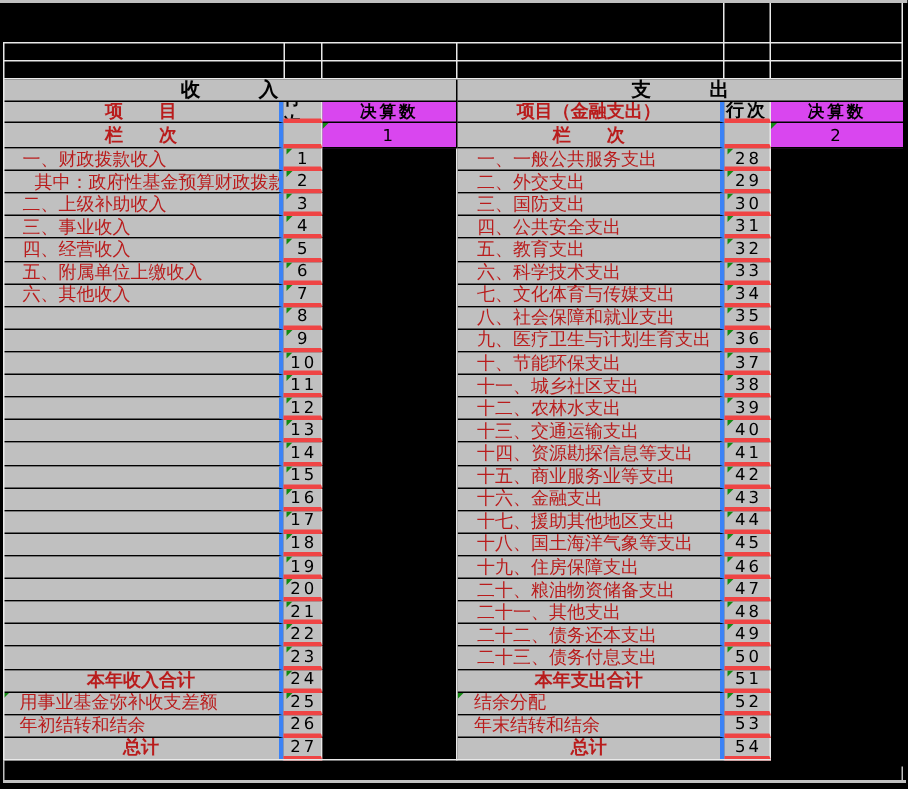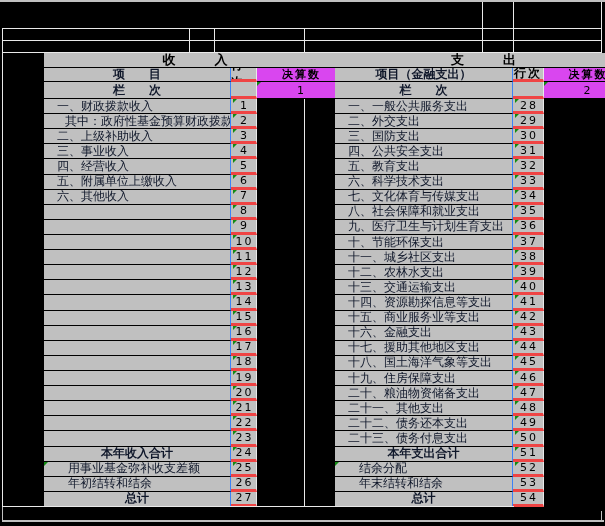--- a/index.html
+++ b/index.html
@@ -11,7 +11,7 @@
   }
   .wline{position:absolute;background:#e9e9e9;}
   .gline{position:absolute;background:#c0c0c0;}
-  .side{position:absolute;top:53px;height:454px;margin-left:42px;}
+  .side{position:absolute;top:53px;height:454px;}
   
   .banner{
     height:15px;background:#c0c0c0;border-bottom:1px solid #000;box-sizing:border-box;

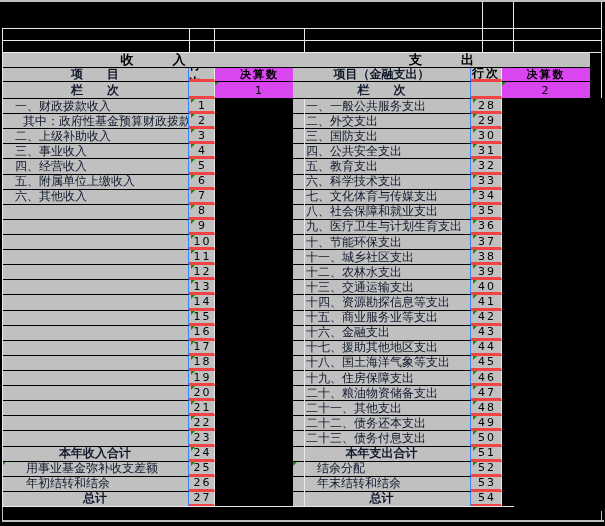--- a/index.html
+++ b/index.html
@@ -302,7 +302,7 @@
     </div>
 </div>
 
-<div id="expense" class="side" style="left:293px;width:297px;">
+<div id="expense" class="side" style="left:305px;width:297px;">
   <div class="banner">支　　　出</div>
   <div class="chrow">
     <div class="c1 ch">项目（金融支出）</div>

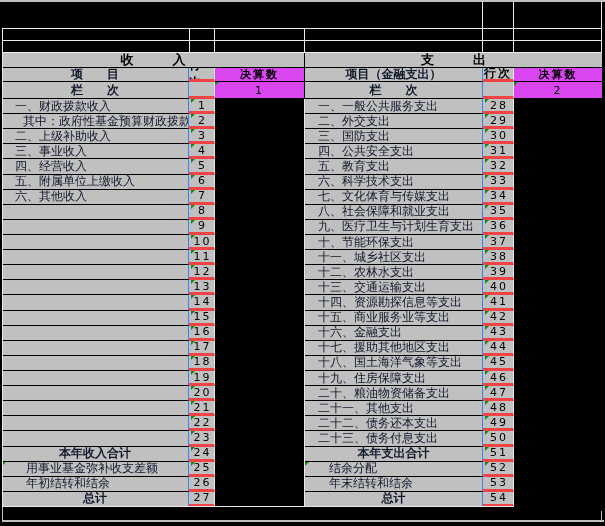--- a/index.html
+++ b/index.html
@@ -22,8 +22,8 @@
   .cidx{height:17px;}
   .c1,.c2,.c3{box-sizing:border-box;position:relative;overflow:hidden;}
   .c1{
-    background:#c0c0c0;border-right:1px solid #3b82f6;border-bottom:1px solid #000;
-    display:flex;align-items:center;font-size:12px;white-space:pre;color:#0f172a;padding-left:3px;
+    background:#c0c0c0;border-right:3px solid #3b82f6;border-bottom:1px solid #000;
+    display:flex;align-items:center;font-size:12px;white-space:pre;color:#b91c1c;padding-left:3px;
   }
   .c2{
     background:#c0c0c0;border-right:1px solid #e9e9e9;border-bottom:3px solid #ef4444;

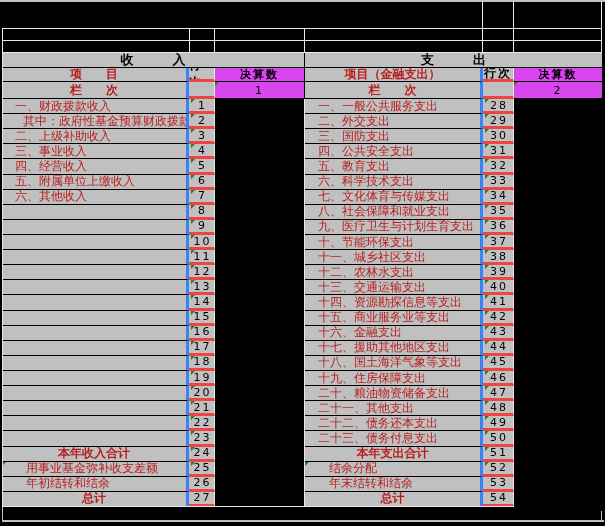--- a/index.html
+++ b/index.html
@@ -45,7 +45,7 @@
   #expense .c3{width:88px;}
   .drow{display:flex;height:15.11px;}
   .ind0{padding-left:13px;}
-  .ind1{padding-left:24px;}
+  .ind1{padding-left:11px;}
   .ind2{padding-left:21px;}
   .total{justify-content:center;font-weight:bold;padding-left:0 !important;}
   .center{justify-content:center;font-weight:bold;padding-left:0;text-align:right;}

